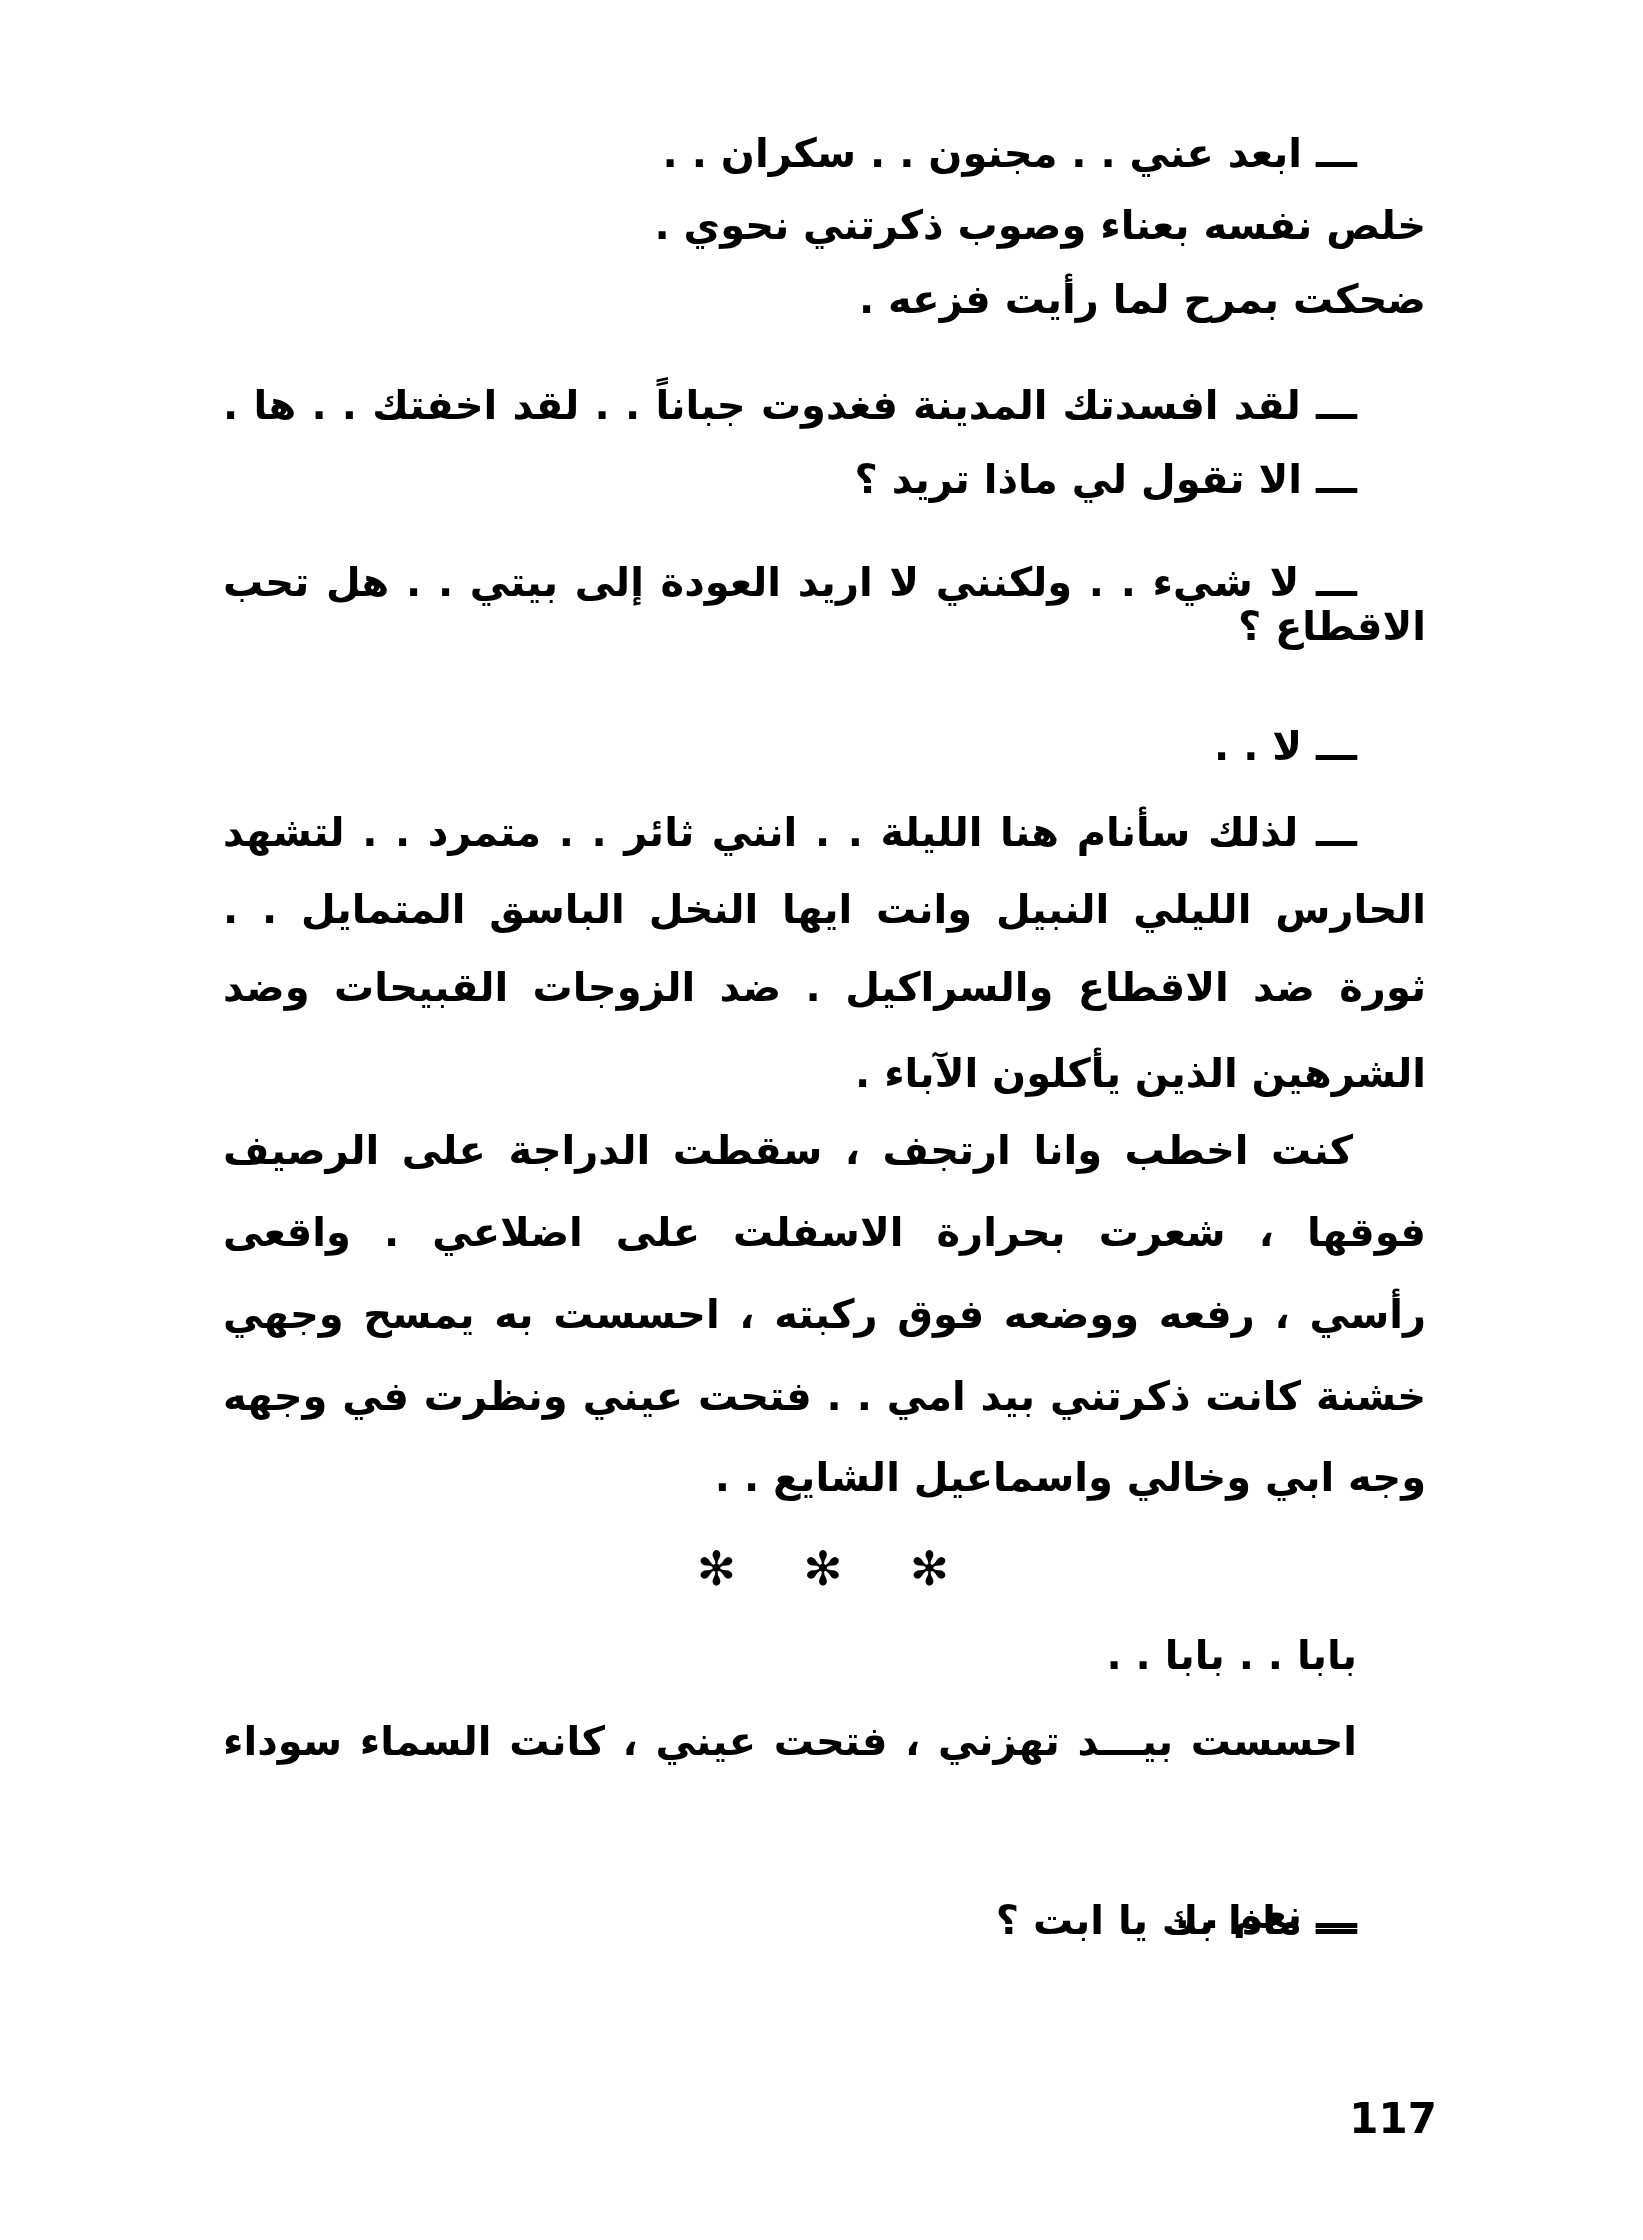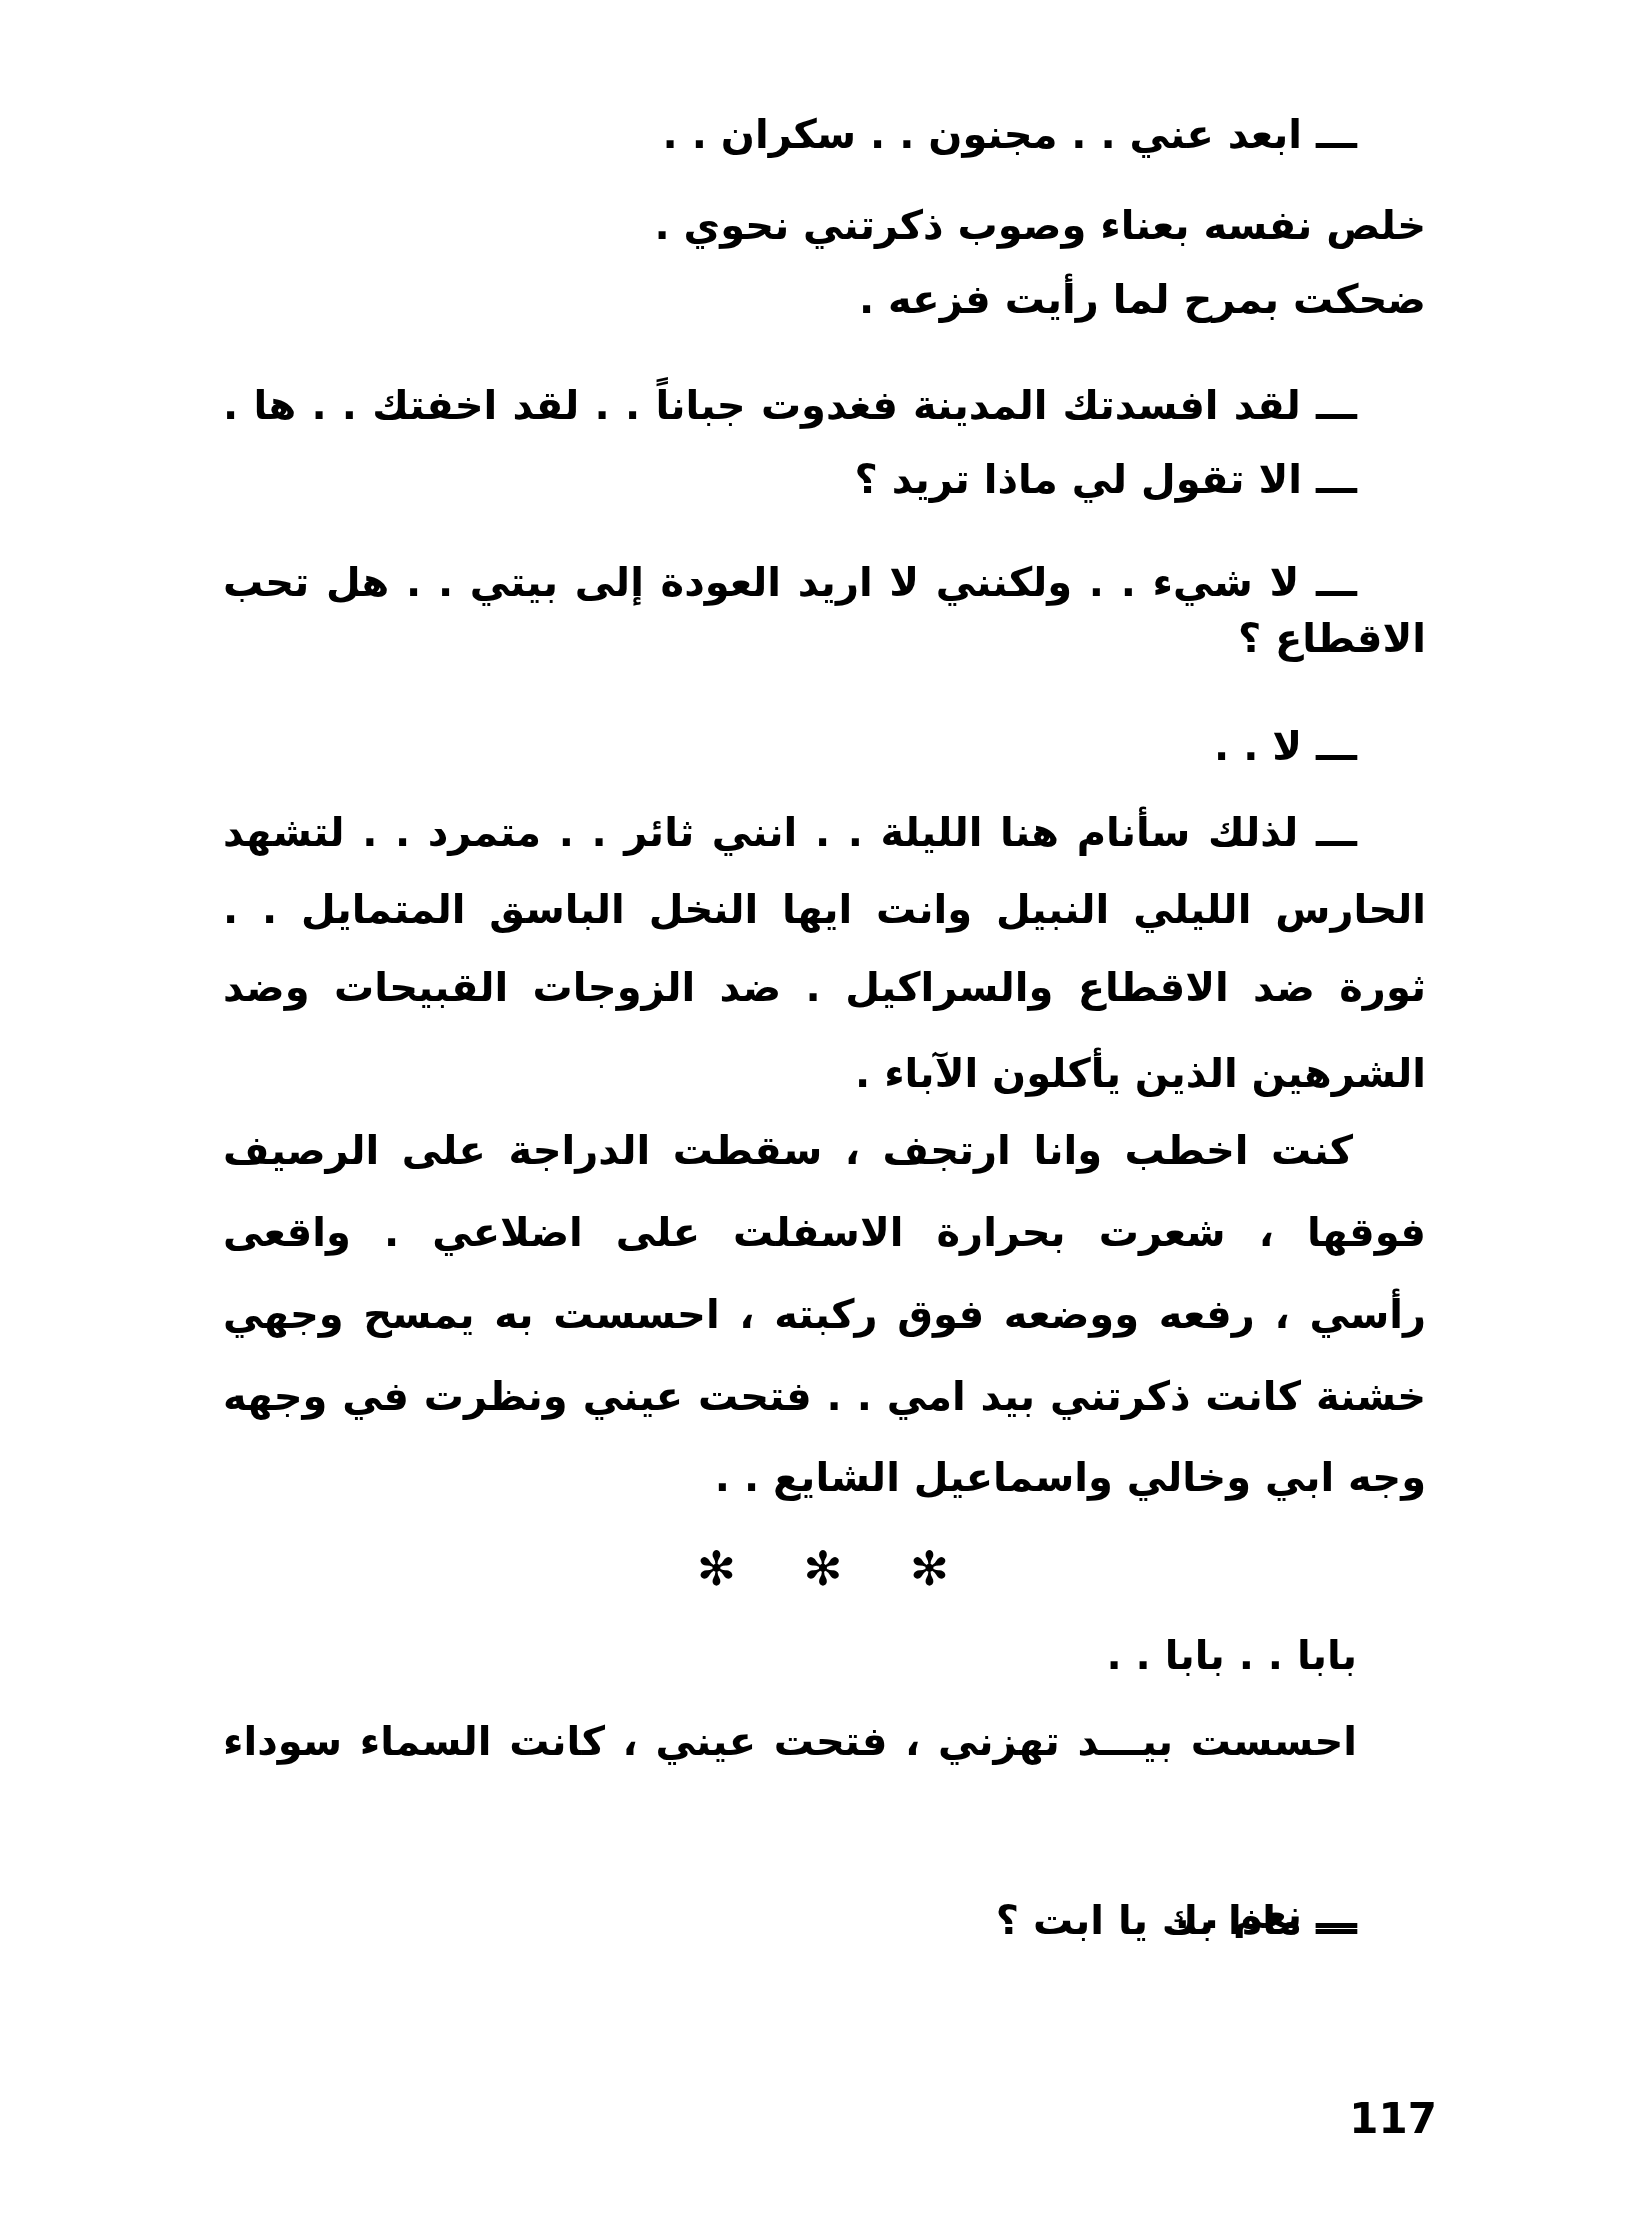--- a/index.html
+++ b/index.html
@@ -75,7 +75,7 @@
 
 <div class="page">
 
-  <div class="line dialogue" style="top:93px">ـــ ابعد عني . . مجنون . . سكران . .</div>
+  <div class="line dialogue" style="top:112px">ـــ ابعد عني . . مجنون . . سكران . .</div>
   <div class="line" style="top:184px">خلص نفسه بعناء وصوب ذكرتني نحوي .</div>
   <div class="line" style="top:258px">ضحكت بمرح لما رأيت فزعه .</div>
   <div class="line dialogue justify" style="top:364px">ـــ لقد افسدتك المدينة فغدوت جباناً . . لقد اخفتك . . ها . .</div>

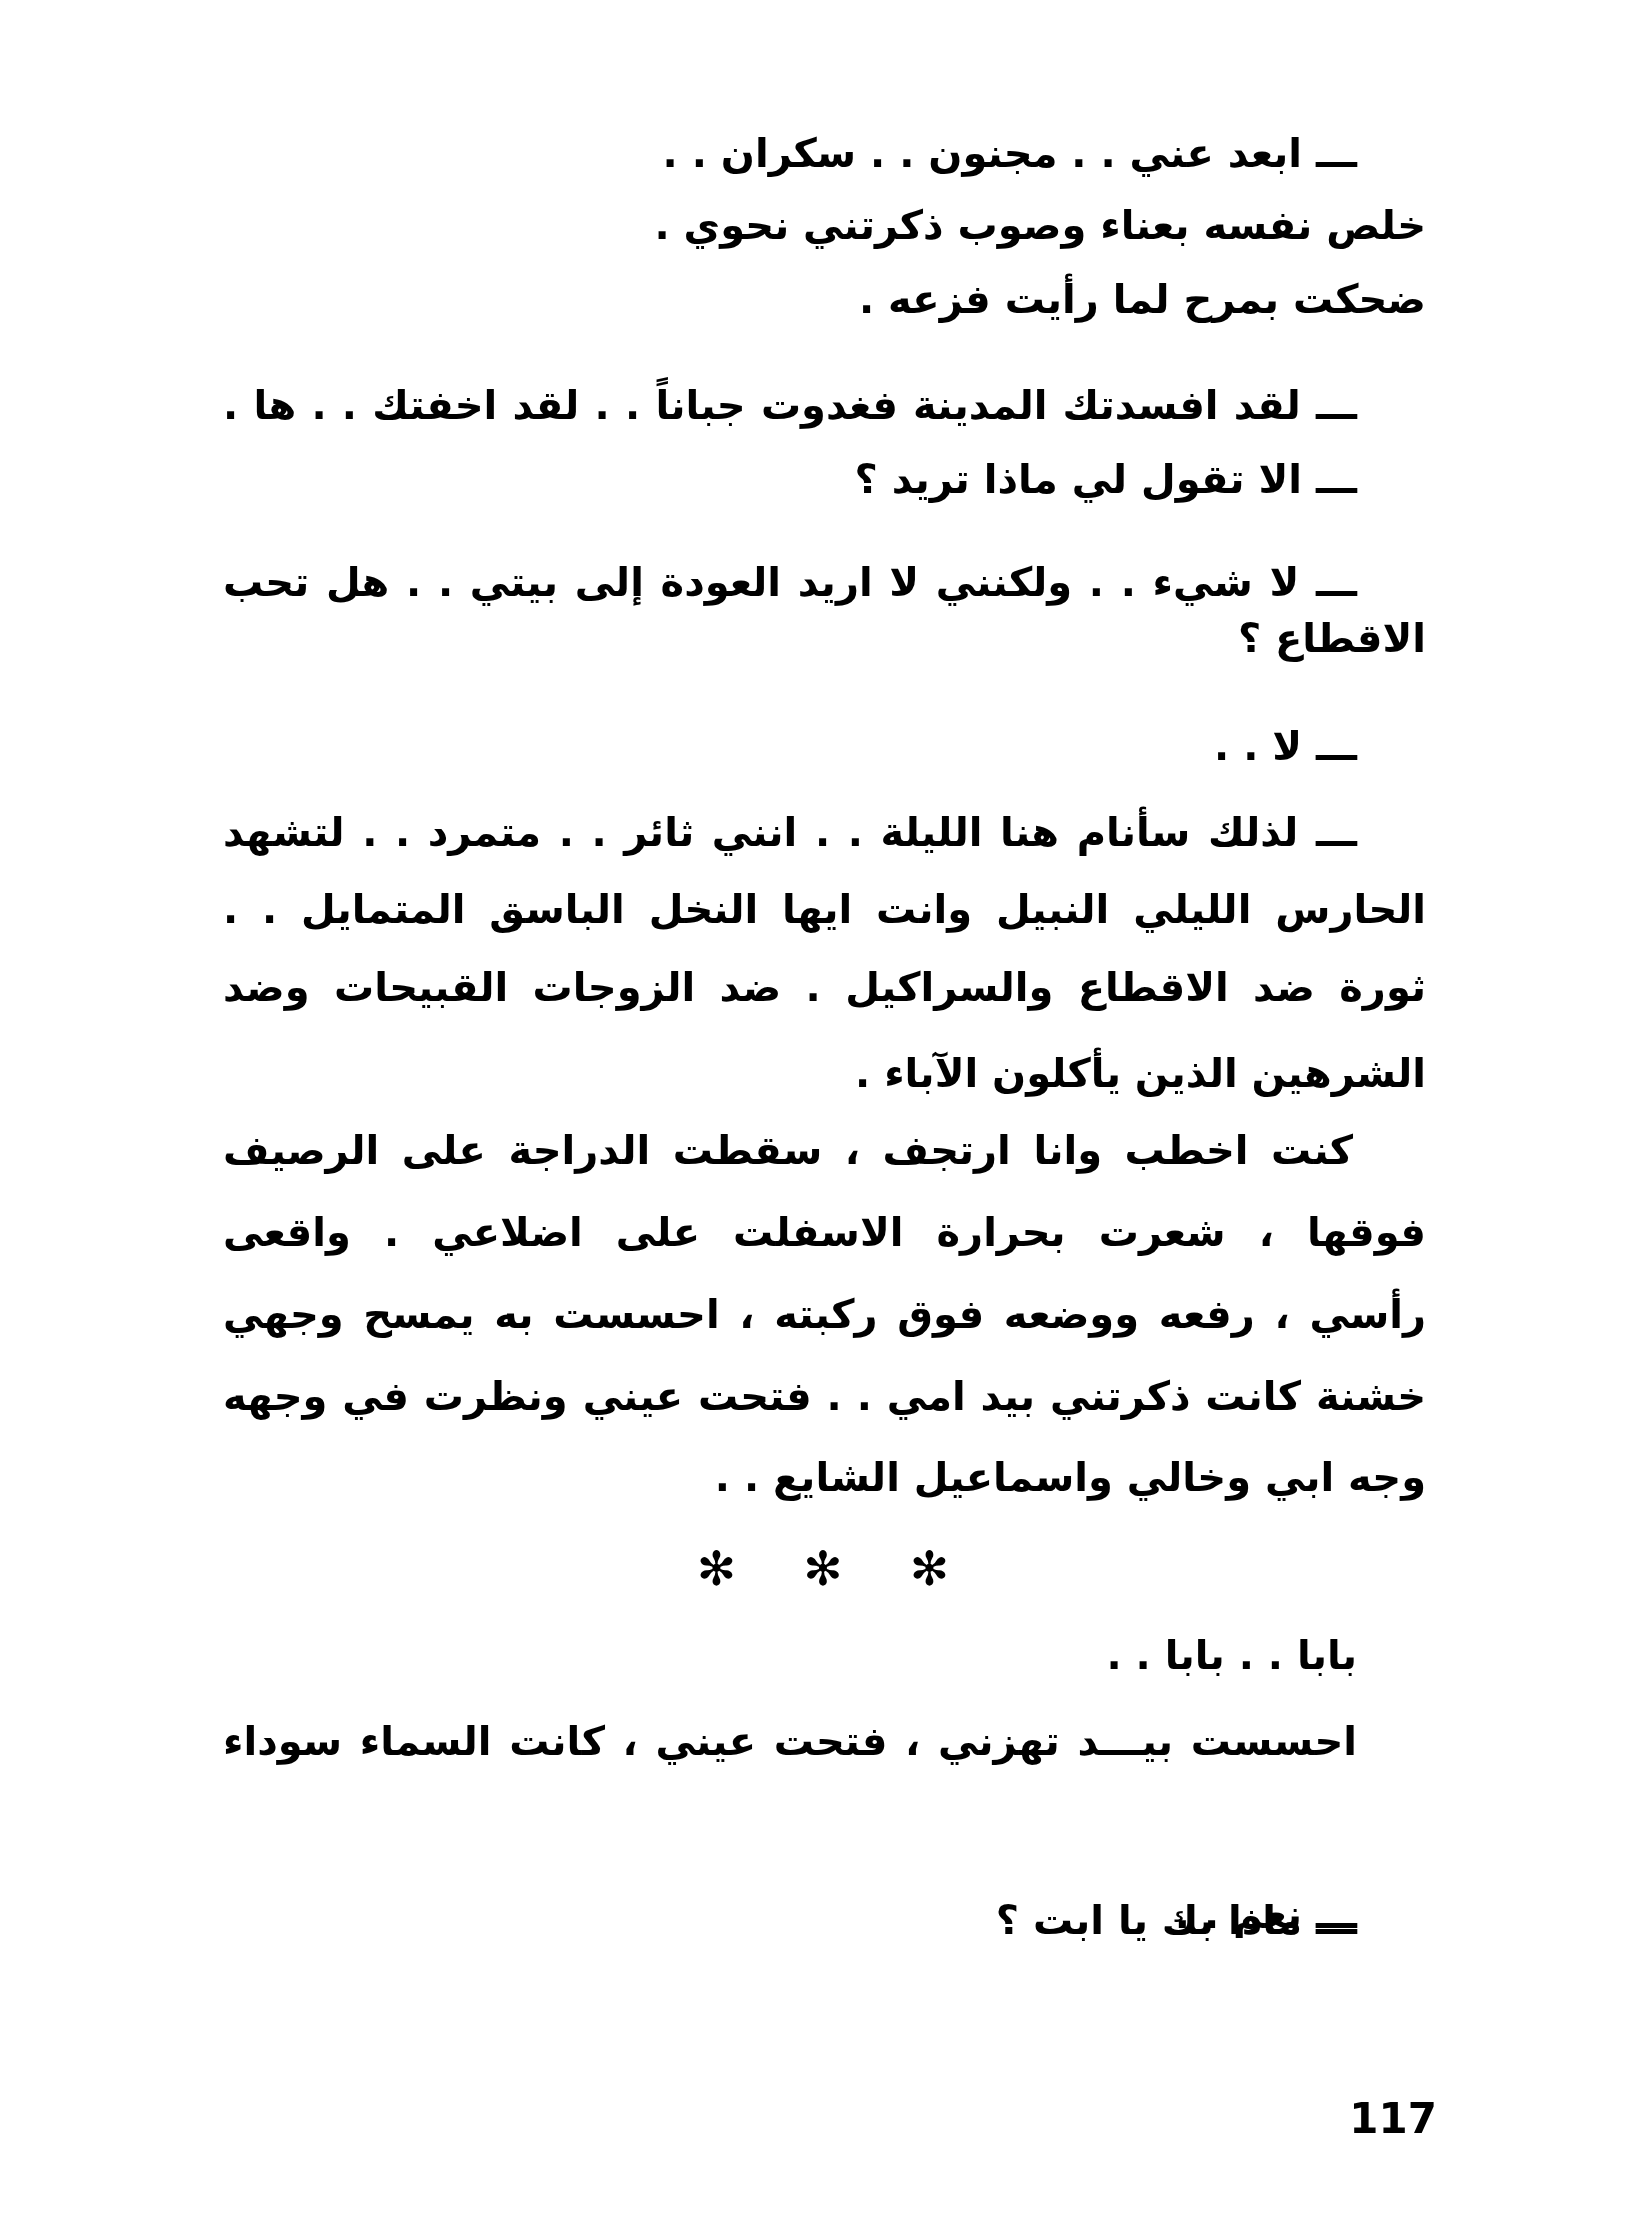--- a/index.html
+++ b/index.html
@@ -81,7 +81,7 @@
   <div class="line dialogue justify" style="top:364px">ـــ لقد افسدتك المدينة فغدوت جباناً . . لقد اخفتك . . ها . .</div>
   <div class="line dialogue" style="top:438px">ـــ الا تقول لي ماذا تريد ؟</div>
   <div class="line dialogue justify" style="top:541px">ـــ لا شيء . . ولكنني لا اريد العودة إلى بيتي . . هل تحب عودة</div>
-  <div class="line" style="top:597px">الاقطاع ؟</div>
+  <div class="line" style="top:585px">الاقطاع ؟</div>
   <div class="line dialogue" style="top:705px">ـــ لا . .</div>
   <div class="line dialogue justify" style="top:791px">ـــ لذلك سأنام هنا الليلة . . انني ثائر . . متمرد . . لتشهد ايها</div>
   <div class="line justify" style="top:868px">الحارس الليلي النبيل وانت ايها النخل الباسق المتمايل . . انني اعلنهـــا</div>

